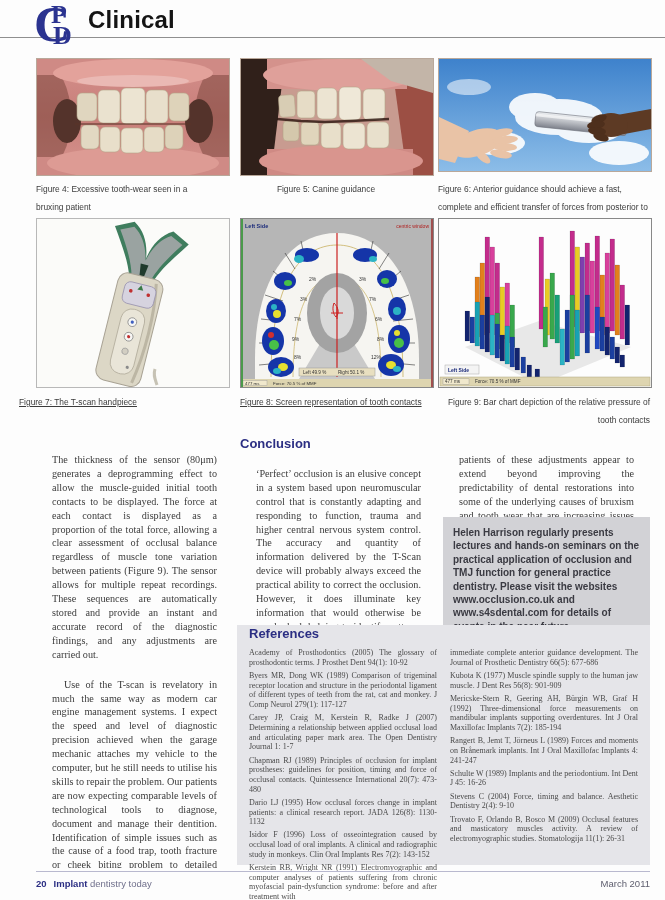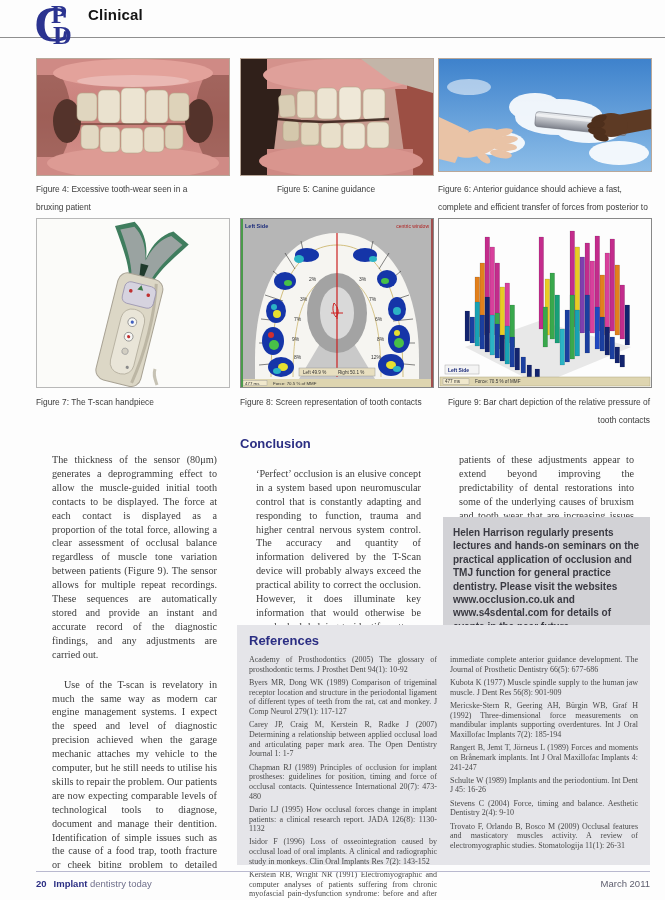--- a/index.html
+++ b/index.html
@@ -13,7 +13,7 @@
   #logo .p{position:absolute;left:17px;top:-1px;font-size:26px;font-weight:bold;}
   #logo .d{position:absolute;left:19px;top:20px;font-size:26px;font-weight:bold;}
   #section-title{left:88px;top:6px;font-family:"Liberation Sans","DejaVu Sans",sans-serif;
-        font-size:15px;font-weight:bold;color:#141414;letter-spacing:.2px;}
+        font-size:24px;font-weight:bold;color:#141414;letter-spacing:.2px;}
   
   .figbox{border:1px solid #b9a89a;background:#fff;overflow:hidden;}
   .figbox svg{display:block;}

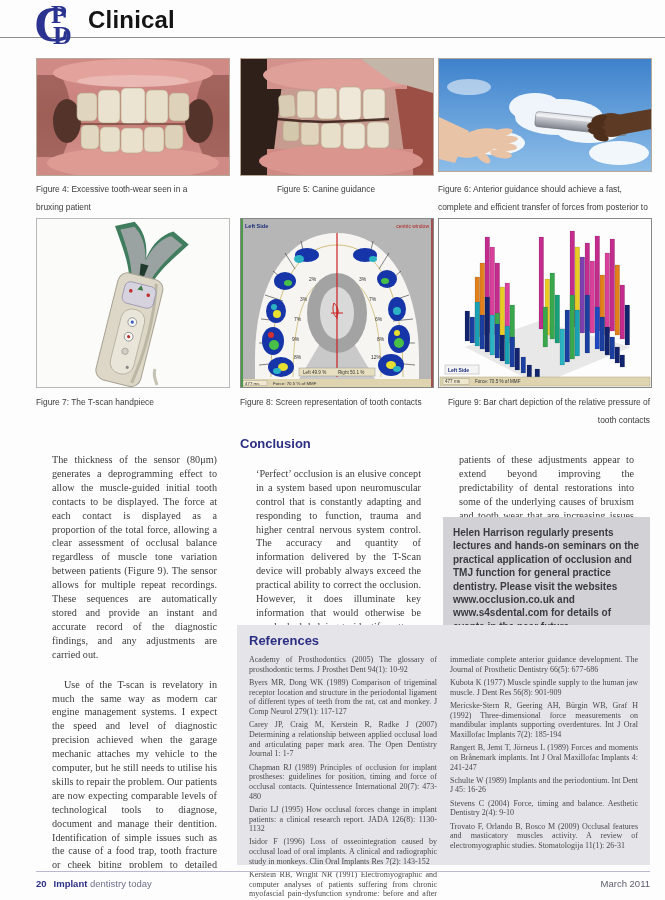--- a/index.html
+++ b/index.html
@@ -349,7 +349,7 @@
     </svg>
   </div>
 
-  <div class="abs caption" style="left:36px;top:393px;width:180px;">Figure 7: The T-scan handpiece</div>
+  <div class="abs caption" style="left:19px;top:393px;width:180px;text-decoration:underline;">Figure 7: The T-scan handpiece</div>
   <div class="abs caption" style="left:240px;top:393px;width:192px;">Figure 8: Screen representation of tooth contacts</div>
   <div class="abs caption" style="left:438px;top:393px;width:212px;text-align:right;">Figure 9: Bar chart depiction of the relative pressure of tooth contacts</div>
 

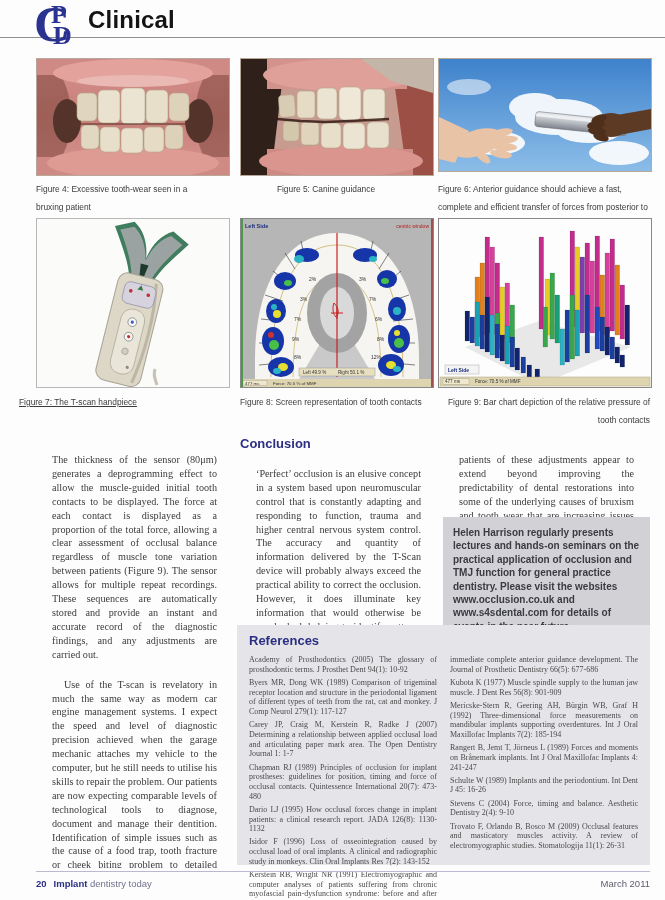--- a/index.html
+++ b/index.html
@@ -350,7 +350,7 @@
   </div>
 
   <div class="abs caption" style="left:19px;top:393px;width:180px;text-decoration:underline;">Figure 7: The T-scan handpiece</div>
-  <div class="abs caption" style="left:240px;top:393px;width:192px;">Figure 8: Screen representation of tooth contacts</div>
+  <div class="abs caption" style="left:240px;top:393px;width:192px;text-decoration:underline;">Figure 8: Screen representation of tooth contacts</div>
   <div class="abs caption" style="left:438px;top:393px;width:212px;text-align:right;">Figure 9: Bar chart depiction of the relative pressure of tooth contacts</div>
 
   <div class="abs col" style="left:36px;top:437px;width:197px;height:431px;overflow:hidden;">

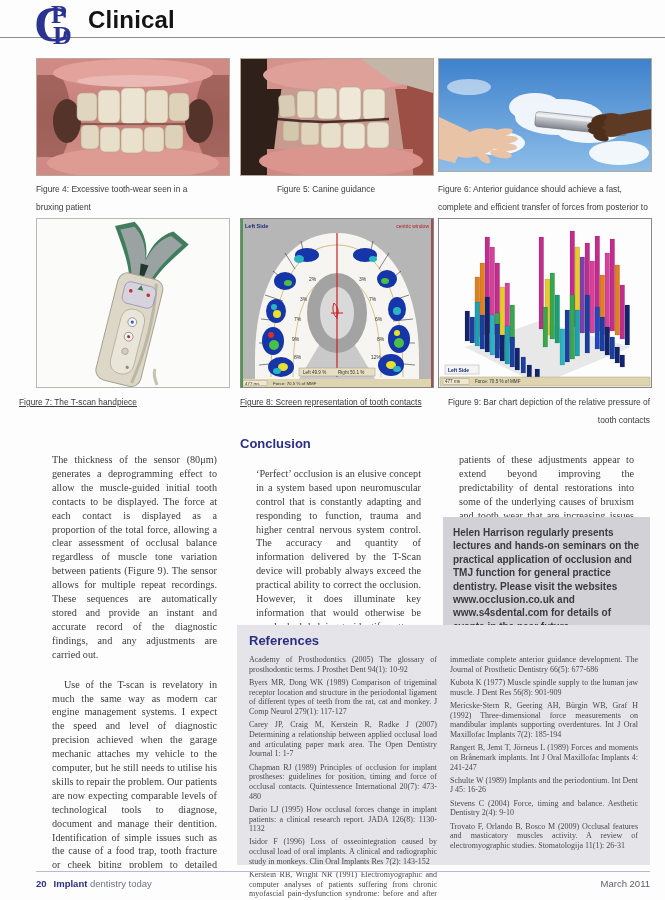--- a/index.html
+++ b/index.html
@@ -34,7 +34,7 @@
         font-weight:bold;color:#3a3a42;}
   
   #ref-box{left:237px;top:625px;width:413px;height:240px;background:#e5e5e9;box-sizing:border-box;
-        padding:8px 12px;}
+        padding:1px 12px;}
   #ref-box h2{margin:0 0 7px 0;}
   #ref-cols{display:flex;gap:13px;}
   .refcol{width:50%;font-size:8px;line-height:9.7px;text-align:justify;color:#4a4a4a;}

